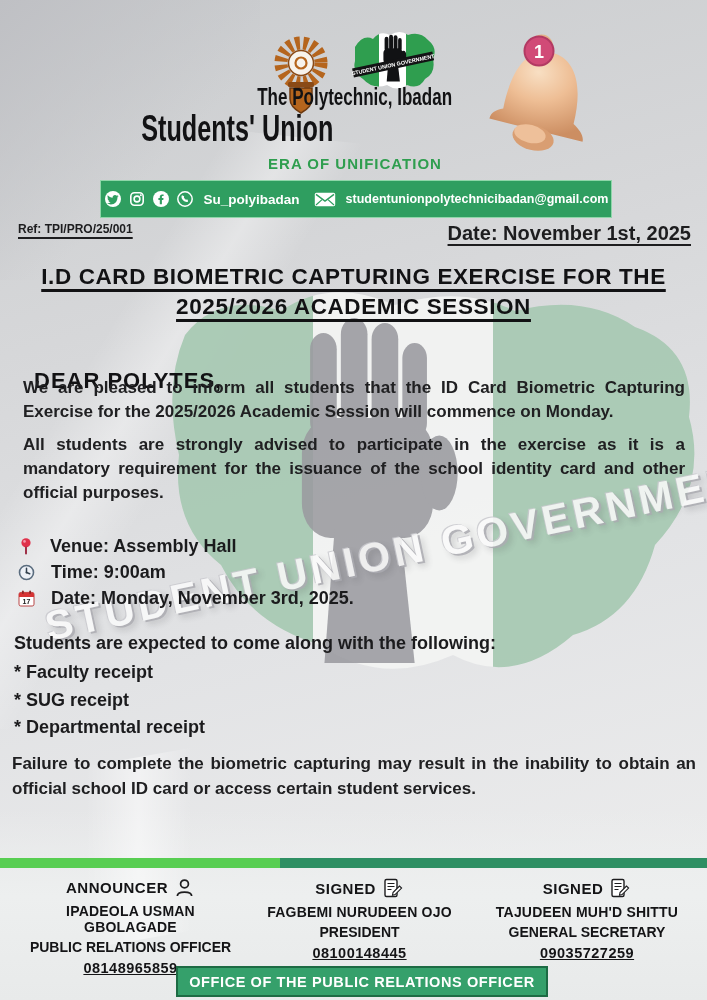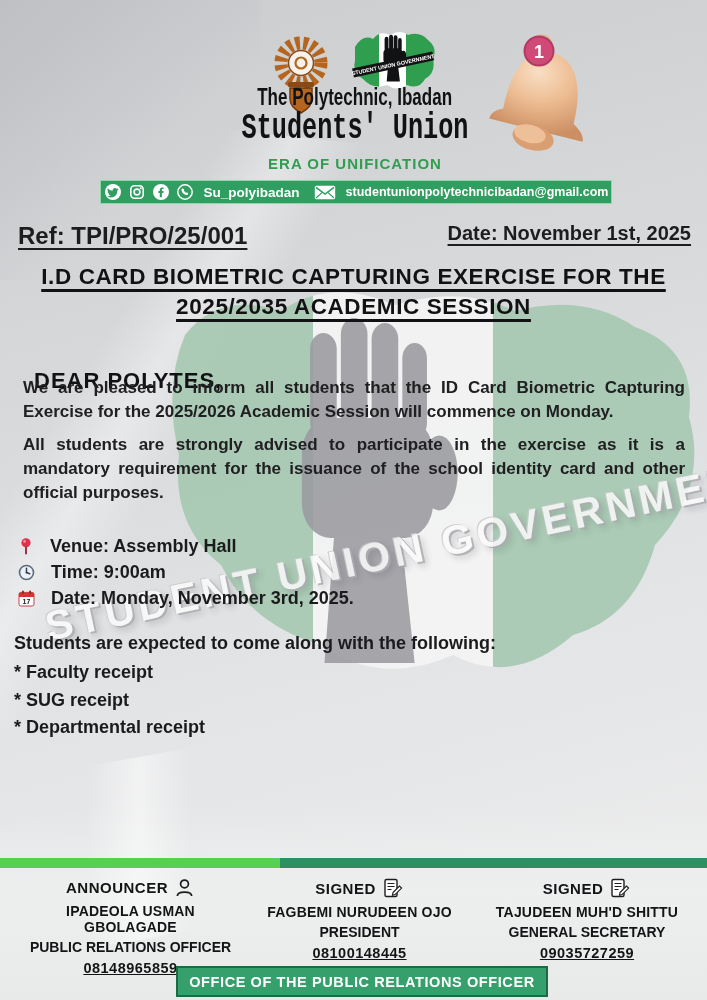--- a/index.html
+++ b/index.html
@@ -40,7 +40,7 @@
   .school-name{left:100px;top:84px;width:510px;text-align:center;}
   .school-name span{display:inline-block;font-size:23px;font-weight:bold;letter-spacing:0;
     transform:scaleX(.74);transform-origin:center;white-space:nowrap;color:#121214;}
-  .union-name{left:100px;top:108px;width:510px;text-align:center;font-family:Liberation Mono, monospace;}
+  .union-name{left:100px;top:108px;width:510px;text-align:left;}
   .union-name span{display:inline-block;font-size:36px;font-weight:bold;
     transform:scaleX(.70);transform-origin:center;white-space:nowrap;color:#121214;}
   .tagline{left:100px;top:155px;width:510px;text-align:center;

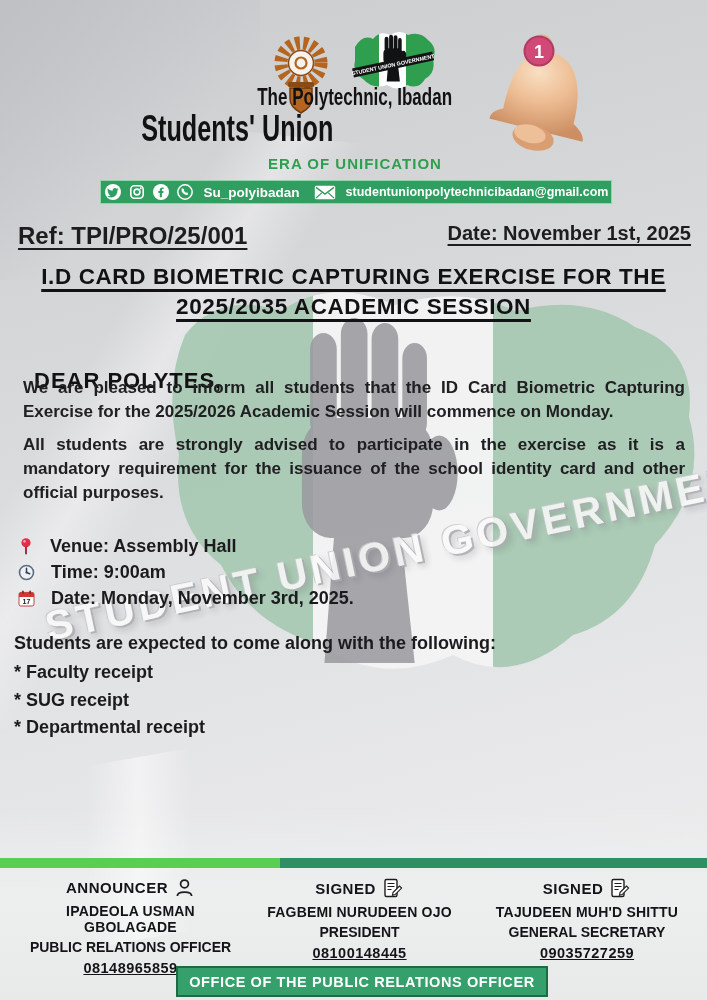--- a/index.html
+++ b/index.html
@@ -46,7 +46,7 @@
   .tagline{left:100px;top:155px;width:510px;text-align:center;
     font-size:15px;font-weight:bold;letter-spacing:1px;color:#2f9e4f;}
   .social-bar{
-    left:100px;top:180px;width:512px;height:24px;background:#2f9e60;
+    left:100px;top:180px;width:512px;height:38px;background:#2f9e60;
     border:1.5px solid #8fd6a9;box-sizing:border-box;
     display:flex;align-items:center;justify-content:center;gap:6px;color:#fff;
   }

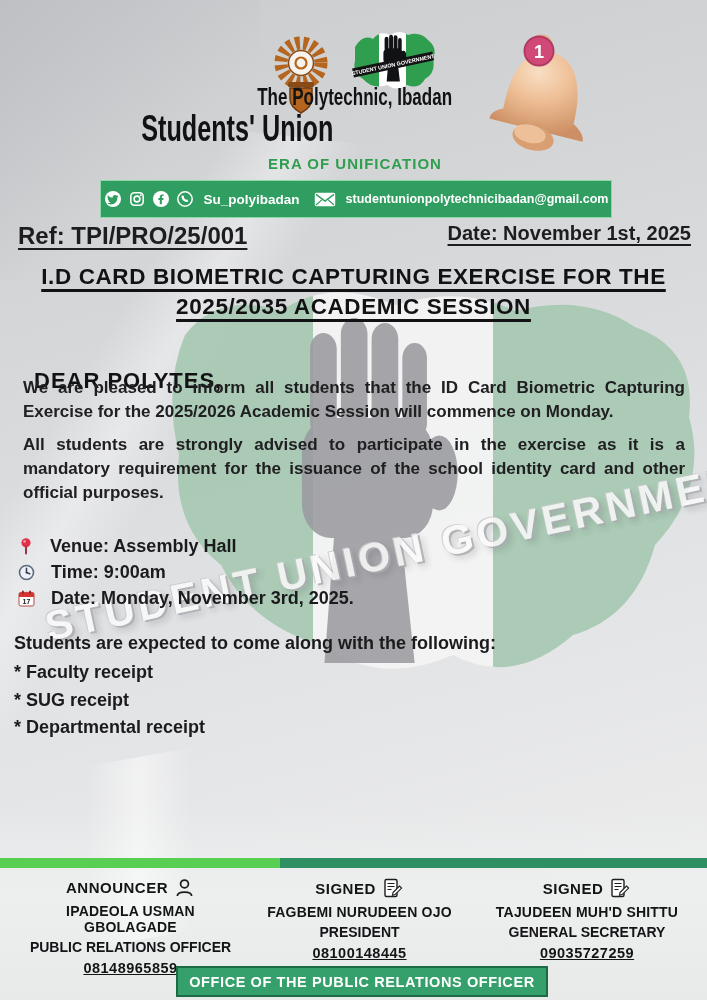--- a/index.html
+++ b/index.html
@@ -55,7 +55,7 @@
   .social-email{font-size:12.5px;font-weight:bold;margin-left:4px;}
 
   
-  .ref-line{left:18px;top:222px;font-size:24px;font-weight:bold;
+  .ref-line{left:18px;top:222px;font-size:12px;font-weight:bold;
     text-decoration:underline;text-underline-offset:4px;text-decoration-thickness:2px;}
   .date-line{right:16px;top:222px;font-size:20px;font-weight:bold;
     text-decoration:underline;text-underline-offset:4px;text-decoration-thickness:2px;}

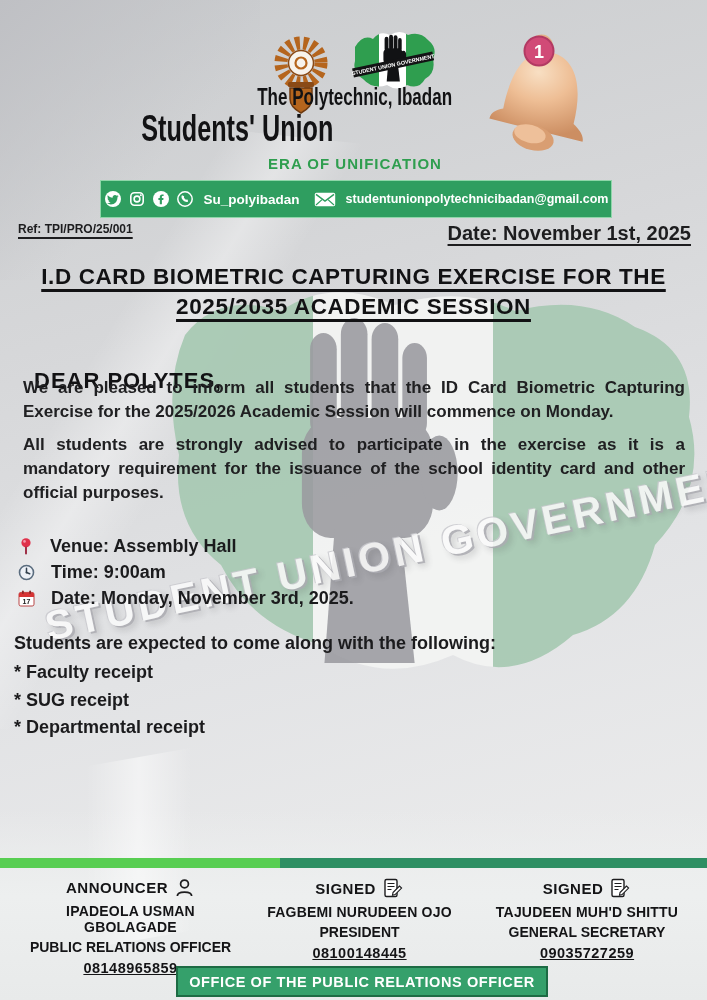--- a/index.html
+++ b/index.html
@@ -227,7 +227,7 @@
 
   <div class="layer doc-title">
     <div>I.D CARD BIOMETRIC CAPTURING EXERCISE FOR THE</div>
-    <div>2025/2035 ACADEMIC SESSION</div>
+    <div>2025/2026 ACADEMIC SESSION</div>
   </div>
 
   <div class="layer salutation">DEAR POLYTES,</div>

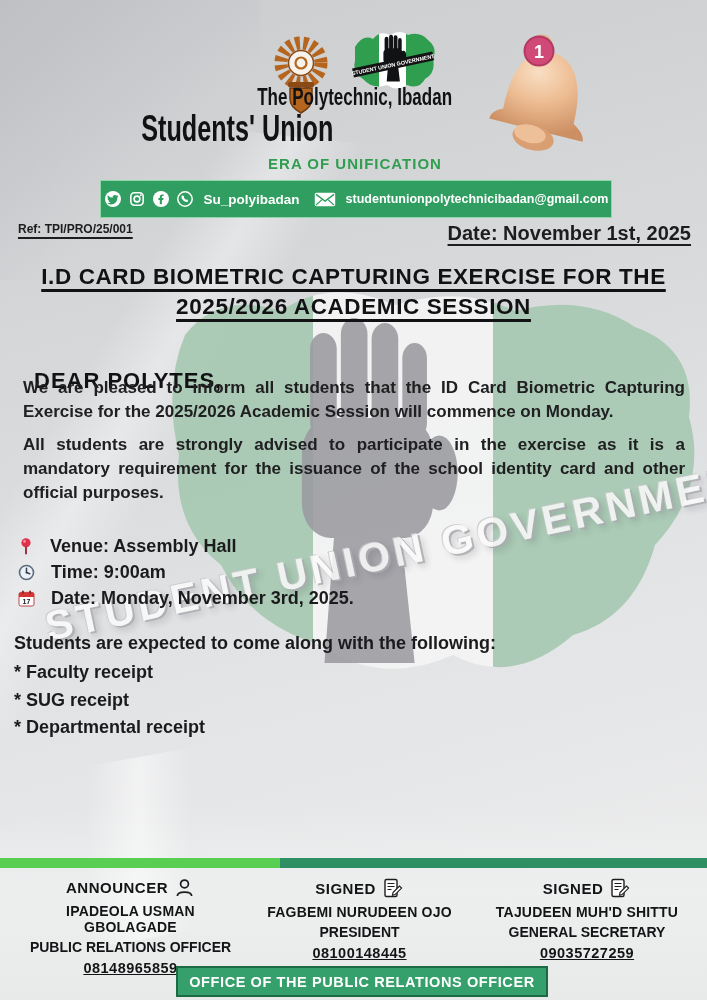--- a/index.html
+++ b/index.html
@@ -273,6 +273,7 @@
     <div>* Departmental receipt</div>
   </div>
 
+  <div class="layer warning">Failure to complete the biometric capturing may result in the inability to obtain an official school ID card or access certain student services.</div>
 
   <div class="layer footer-bar"></div>
 

